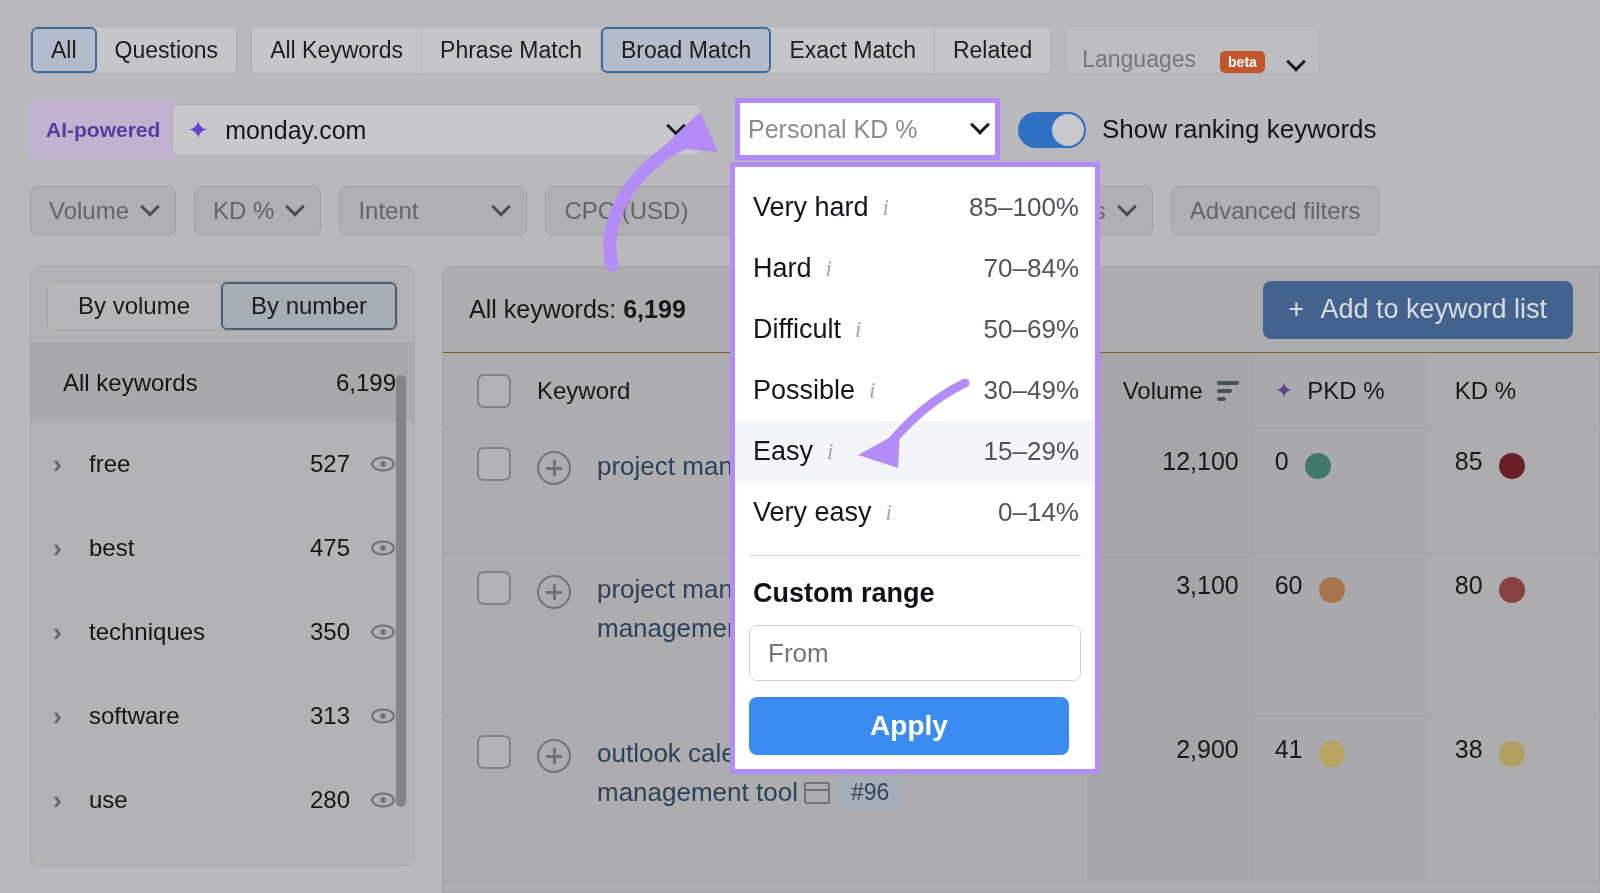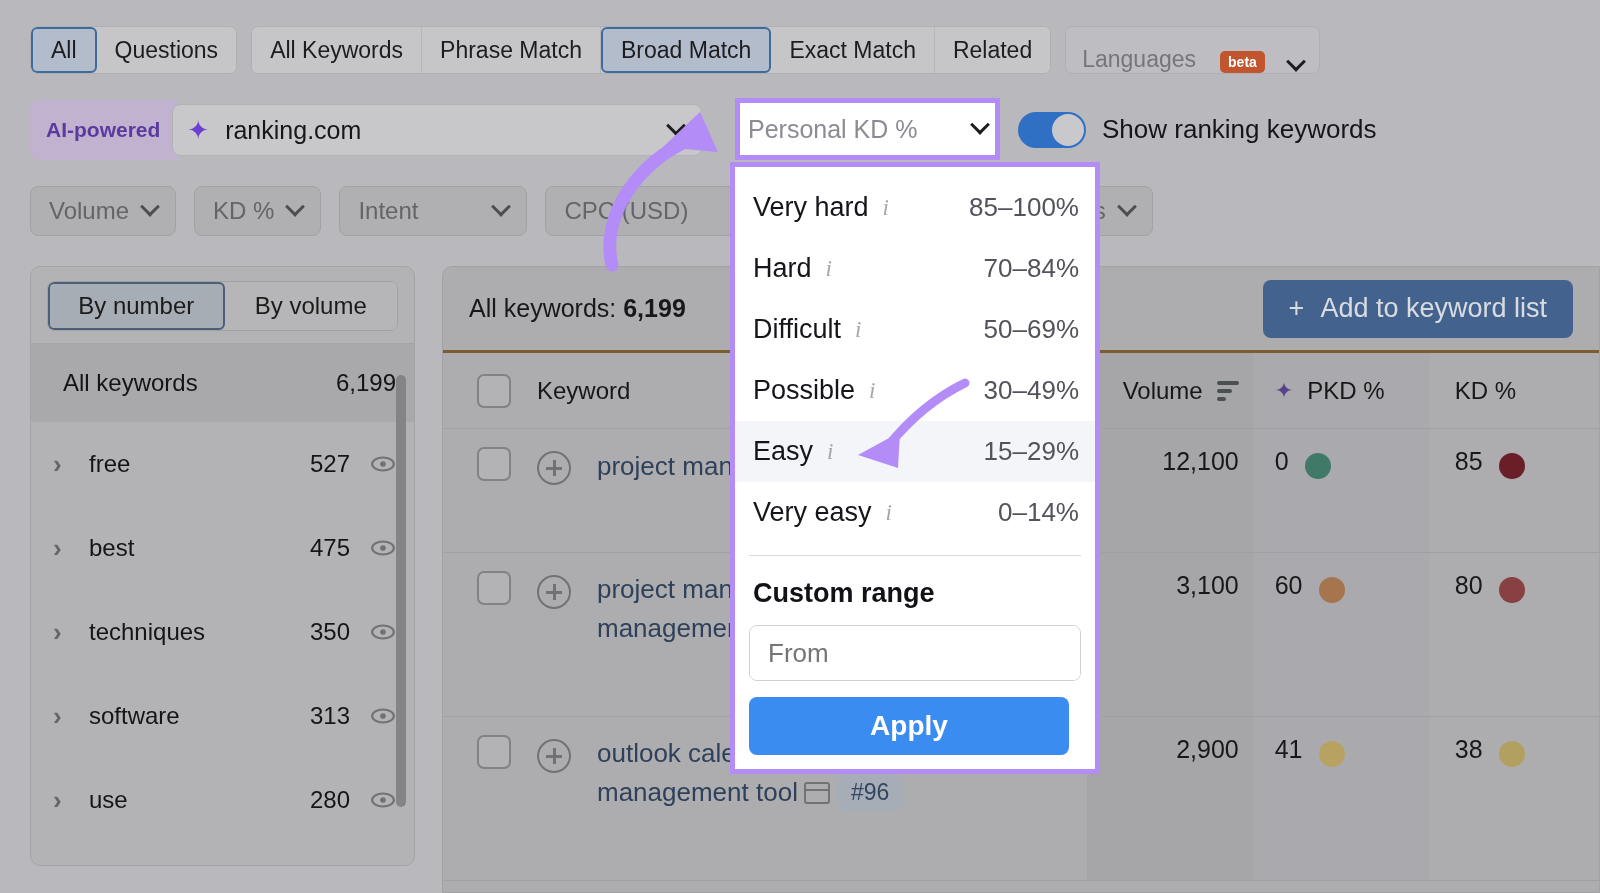--- a/index.html
+++ b/index.html
@@ -172,7 +172,7 @@
     <div class="aibadge">AI-powered</div>
     <div class="domainbox">
       <span class="spark">✦</span>
-      <span class="dv">ranking.com</span>
+      <span class="dv">monday.com</span>
       <span class="chev"></span>
     </div>
   </div>

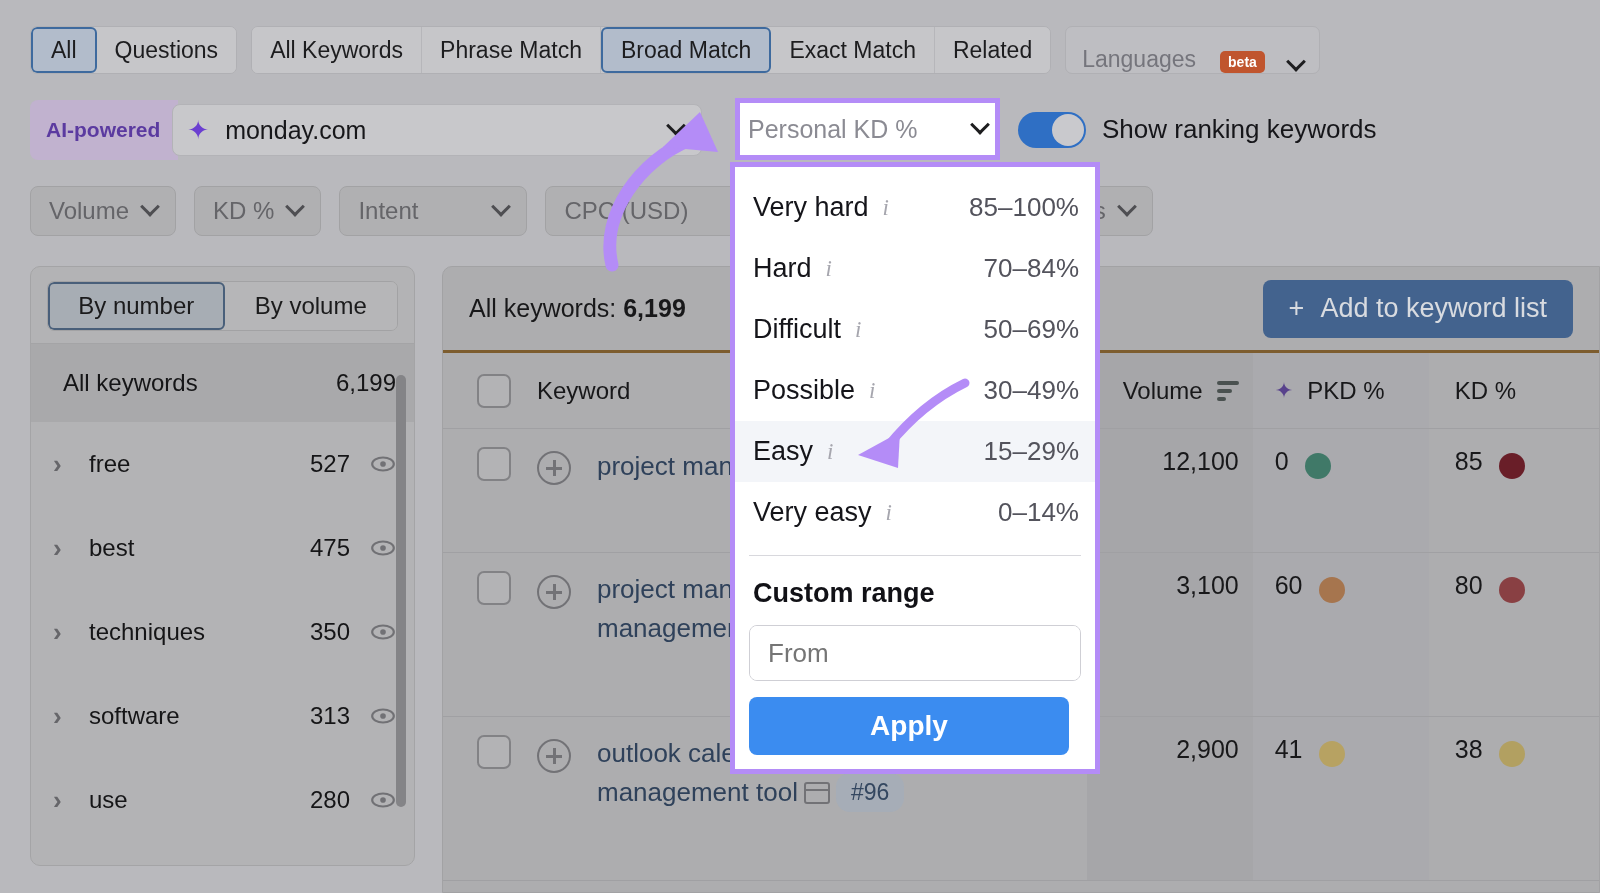--- a/index.html
+++ b/index.html
@@ -210,6 +210,9 @@
       <span>Exclude keywords</span>
       <span class="chev grey"></span>
     </div>
+    <div class="chip">
+      <span>Advanced filters</span>
+    </div>
   </div>
 
   <div class="sidepanel dimmed">

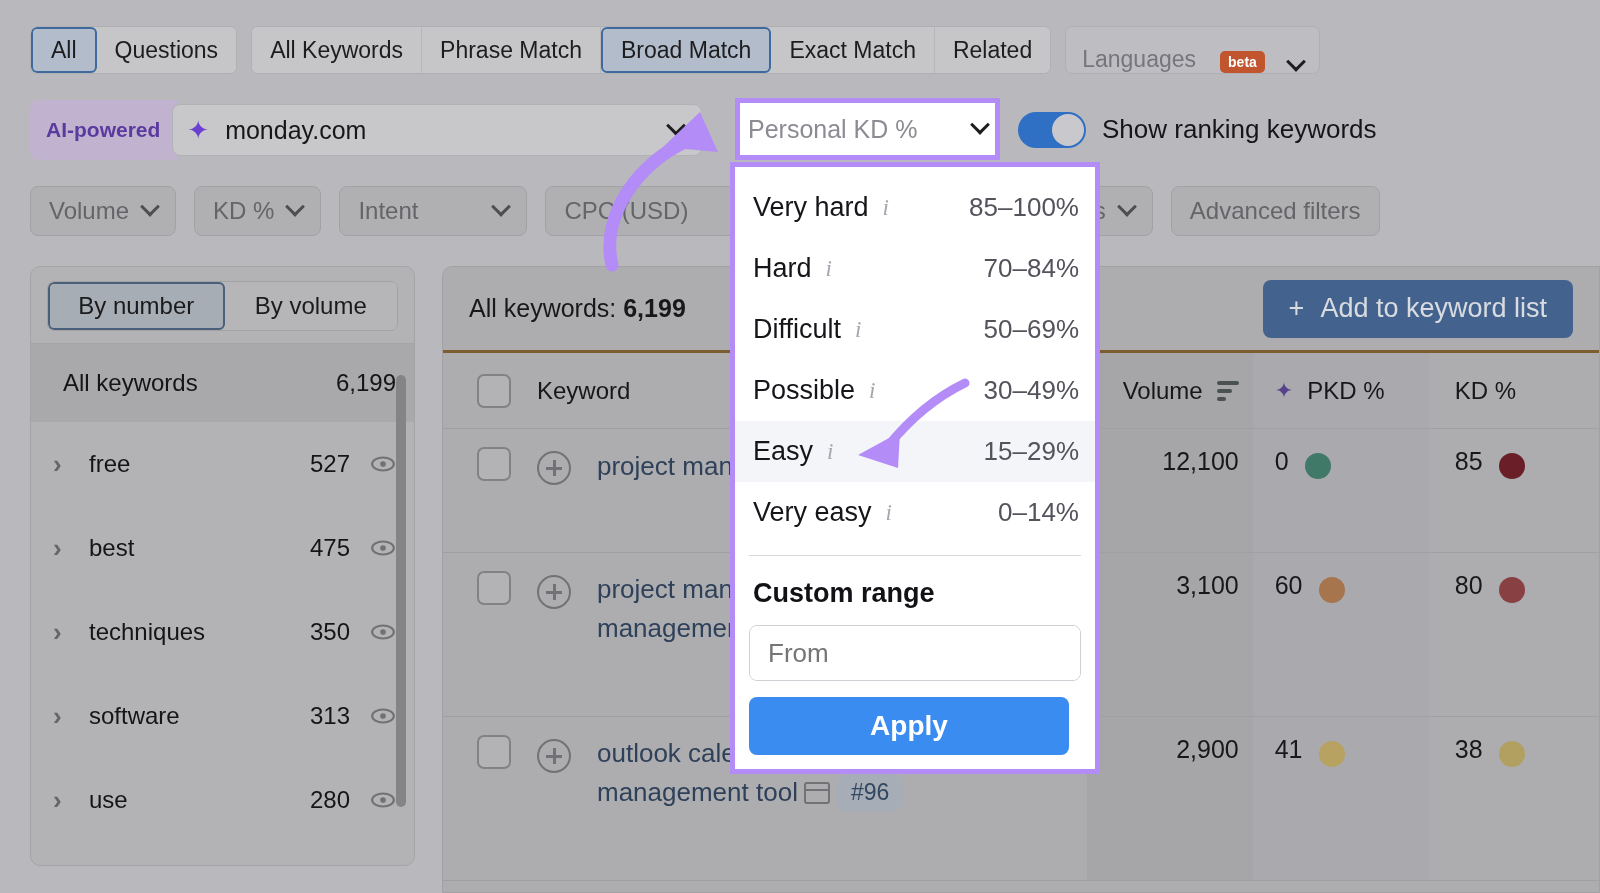--- a/index.html
+++ b/index.html
@@ -218,8 +218,8 @@
   <div class="sidepanel dimmed">
     <div class="sideseg">
       <div class="seg">
+        <div class="tab">By volume</div>
         <div class="tab active">By number</div>
-        <div class="tab">By volume</div>
       </div>
     </div>
     <div class="sidelist">

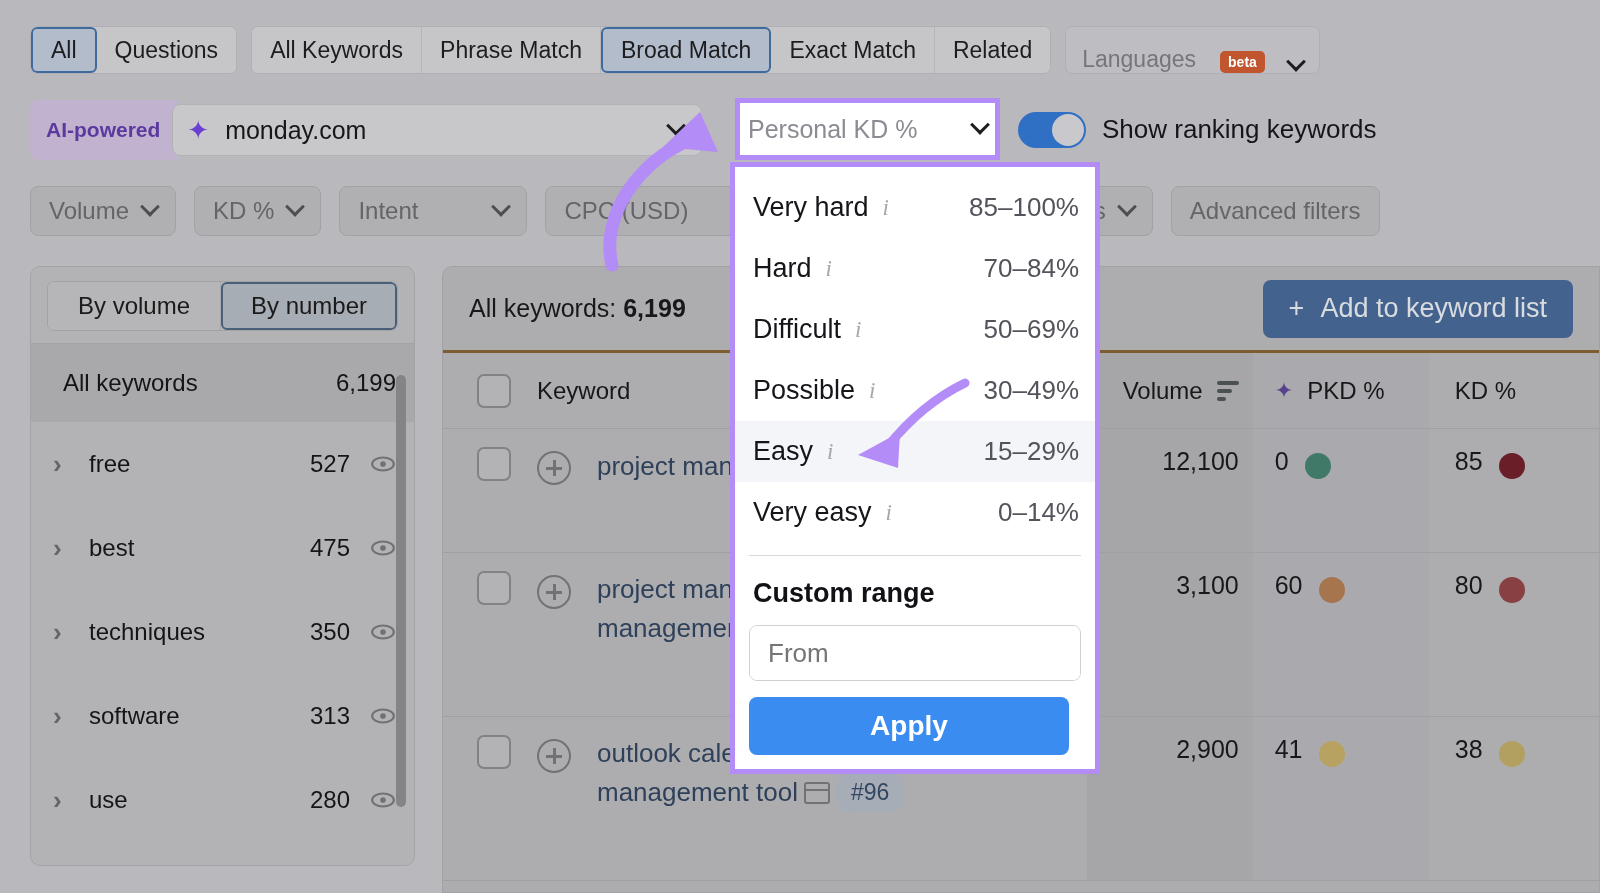--- a/index.html
+++ b/index.html
@@ -89,7 +89,7 @@
 
   
   .table { position: absolute; left: 442px; top: 266px; right: 0; bottom: 0; background: #bcbcc0; border: 1px solid #b0b0b4; border-radius: 10px 0 0 0; overflow: hidden; }
-  .tbar { display: flex; align-items: center; height: 86px; padding: 0 26px; gap: 46px; border-bottom: 3px solid #a16207; }
+  .tbar { display: flex; align-items: center; height: 86px; padding: 0 26px; gap: 46px; border-bottom: 1px solid #a16207; }
   .tbar .stat { font-size: 25px; color: #1a1a1d; white-space: nowrap; }
   .tbar .stat b { font-weight: bold; }
   .addbtn {

